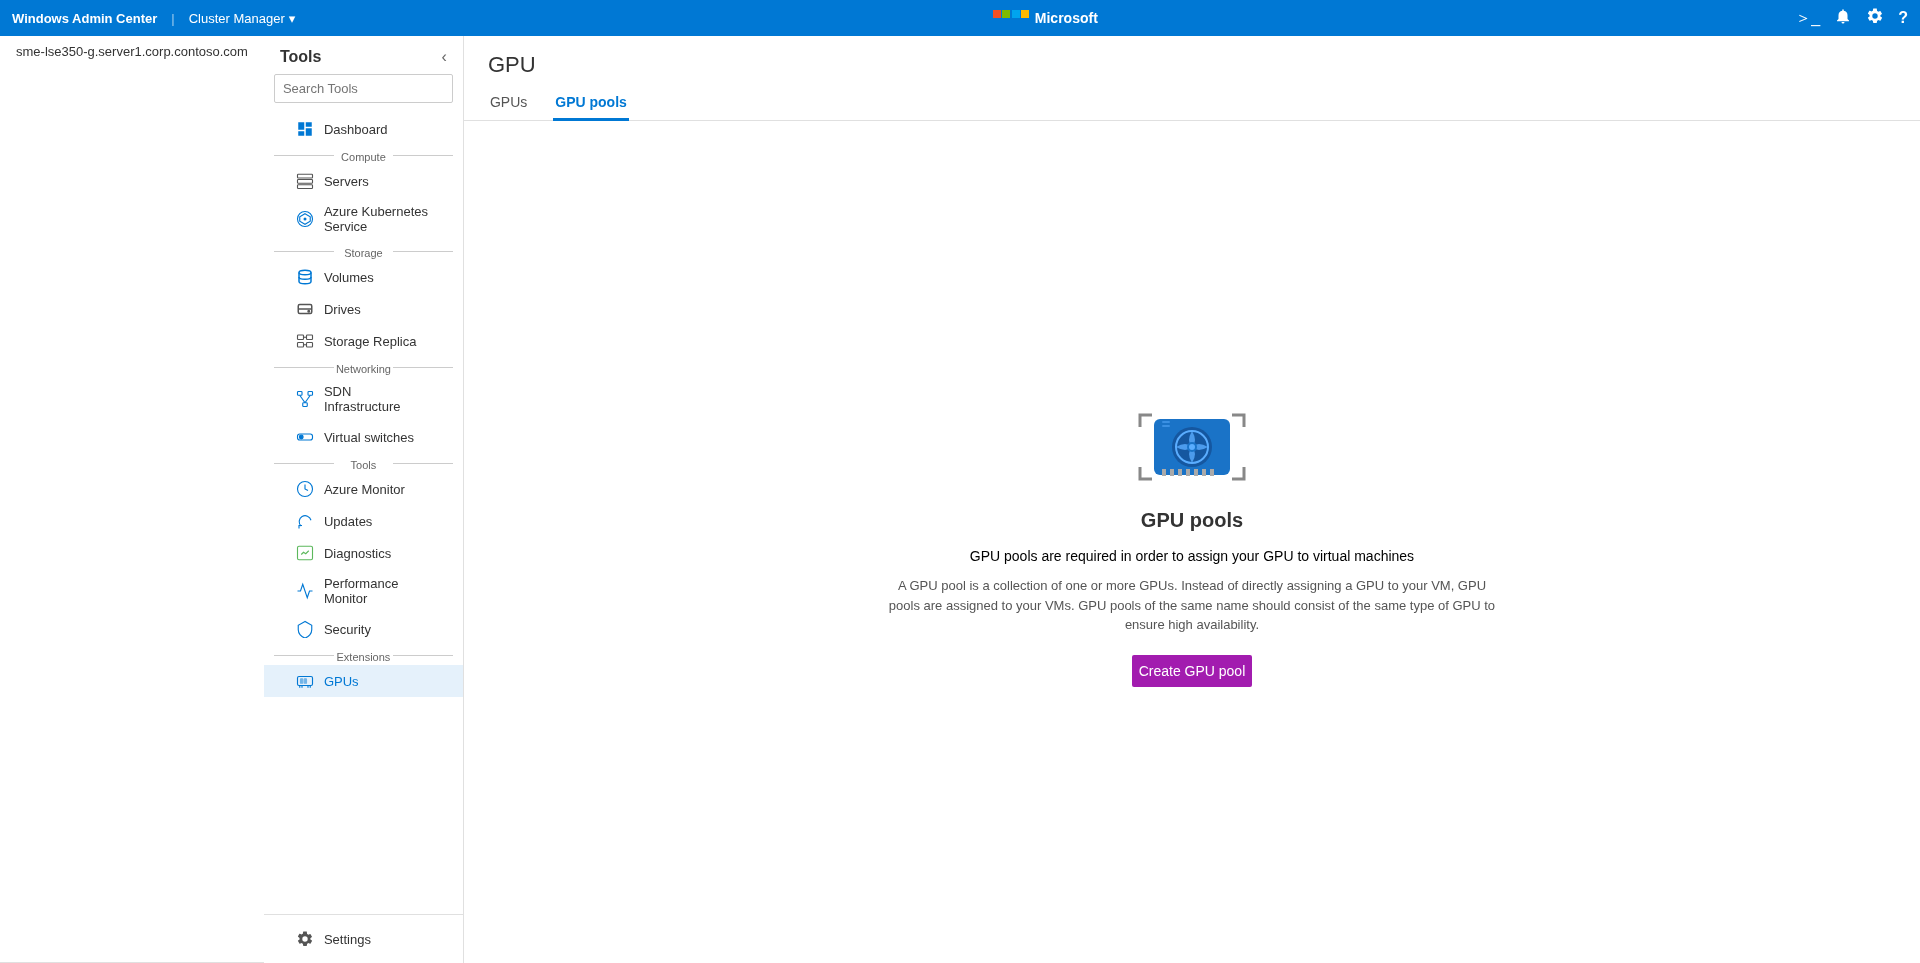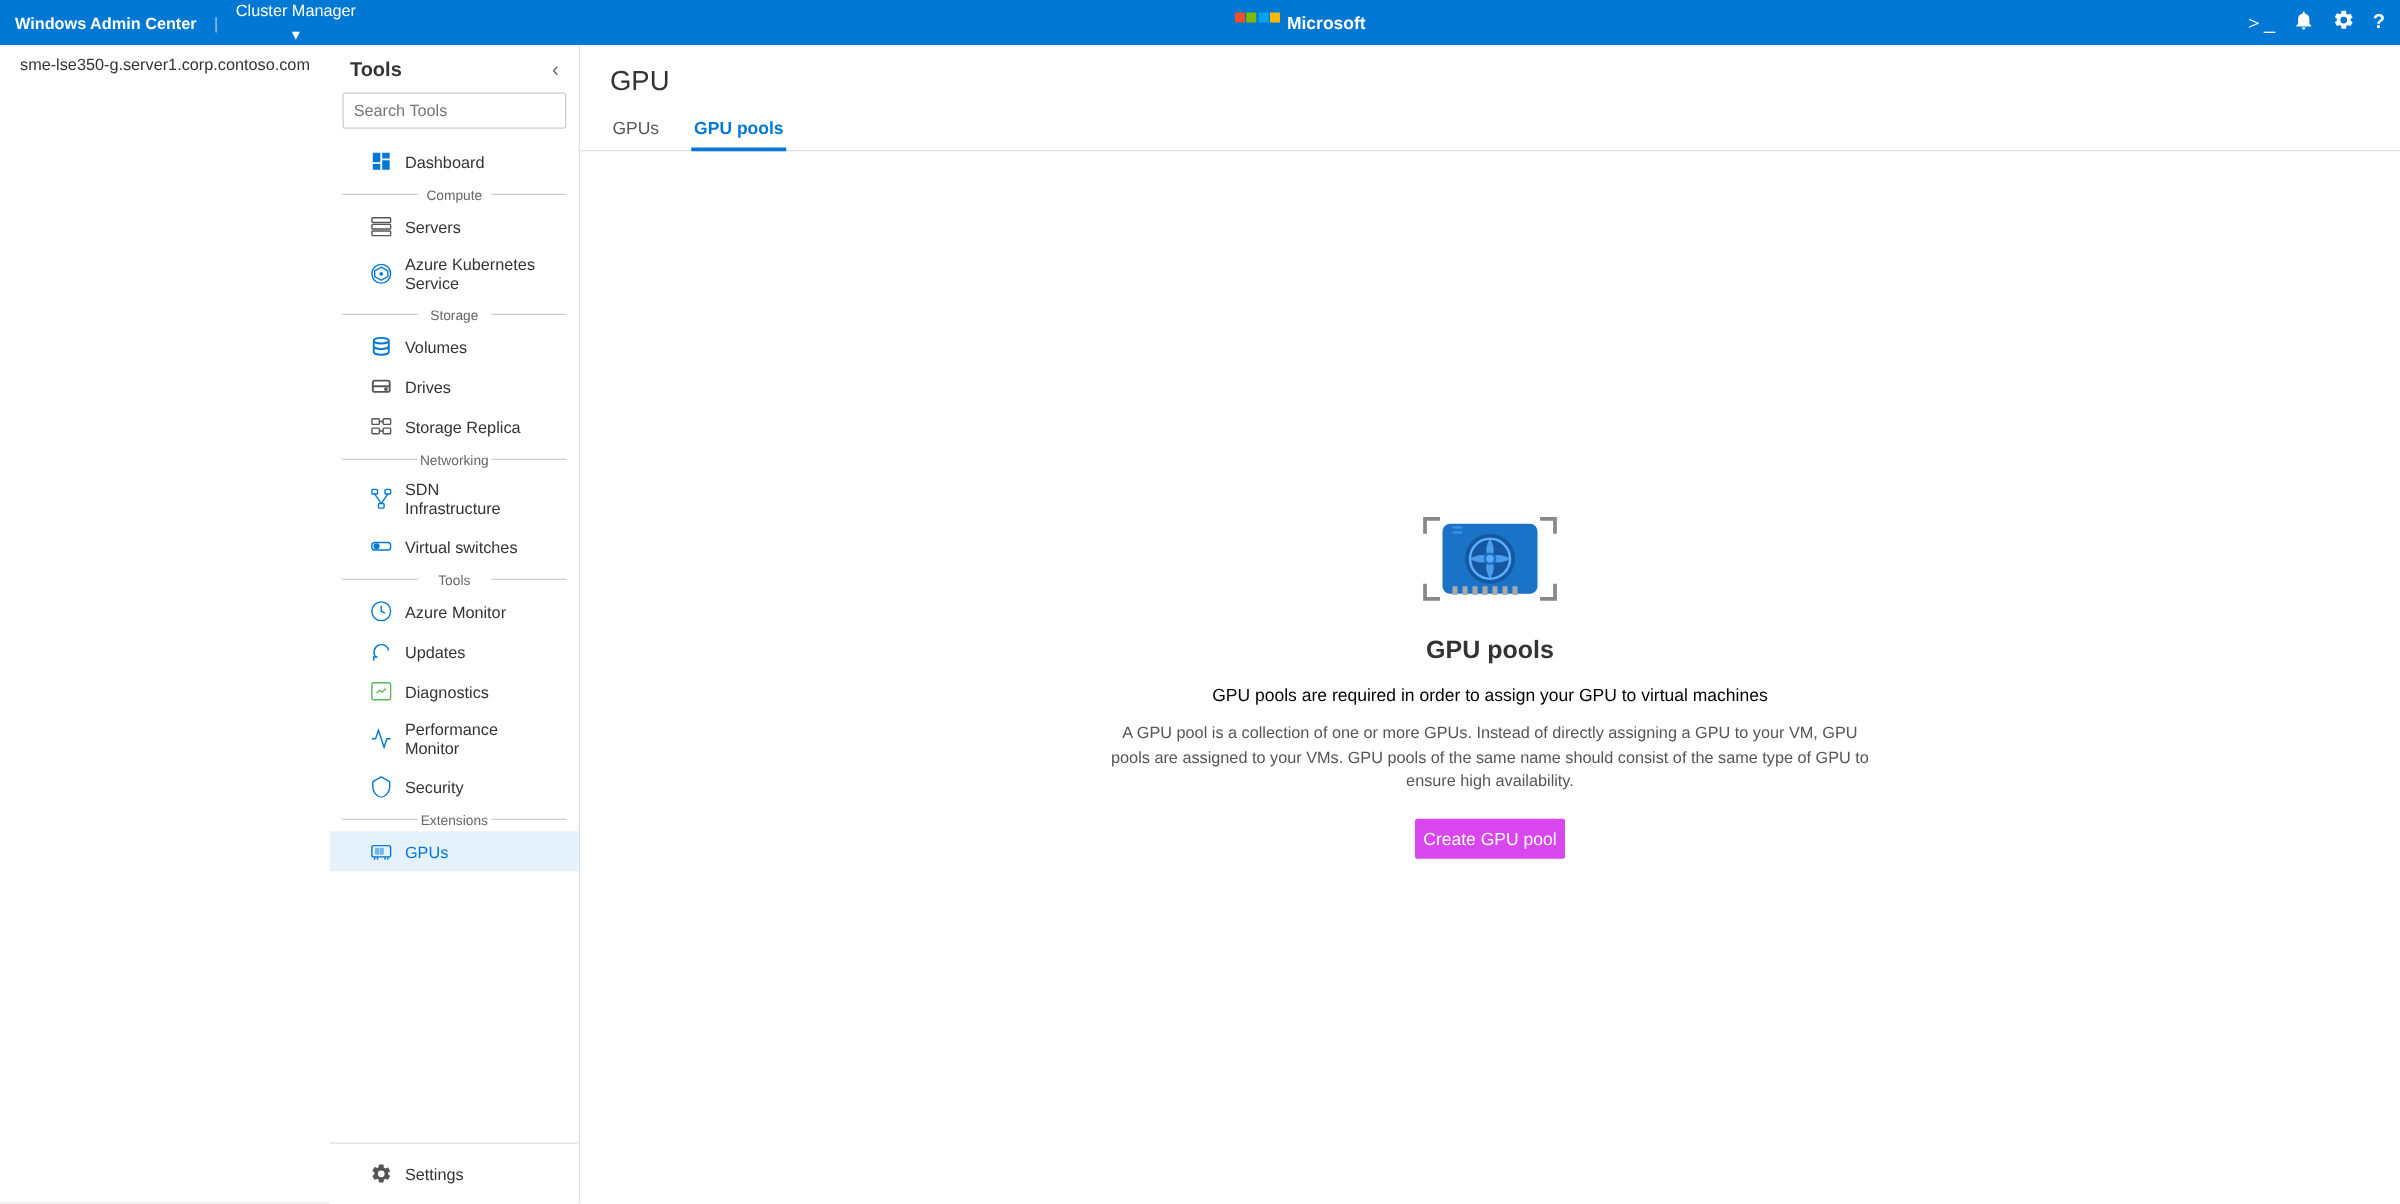--- a/index.html
+++ b/index.html
@@ -36,7 +36,6 @@
       align-items: center;
       gap: 4px;
       font-size: 13px;
-      flex-direction: column;
     }
     .topbar-center {
       display: flex;

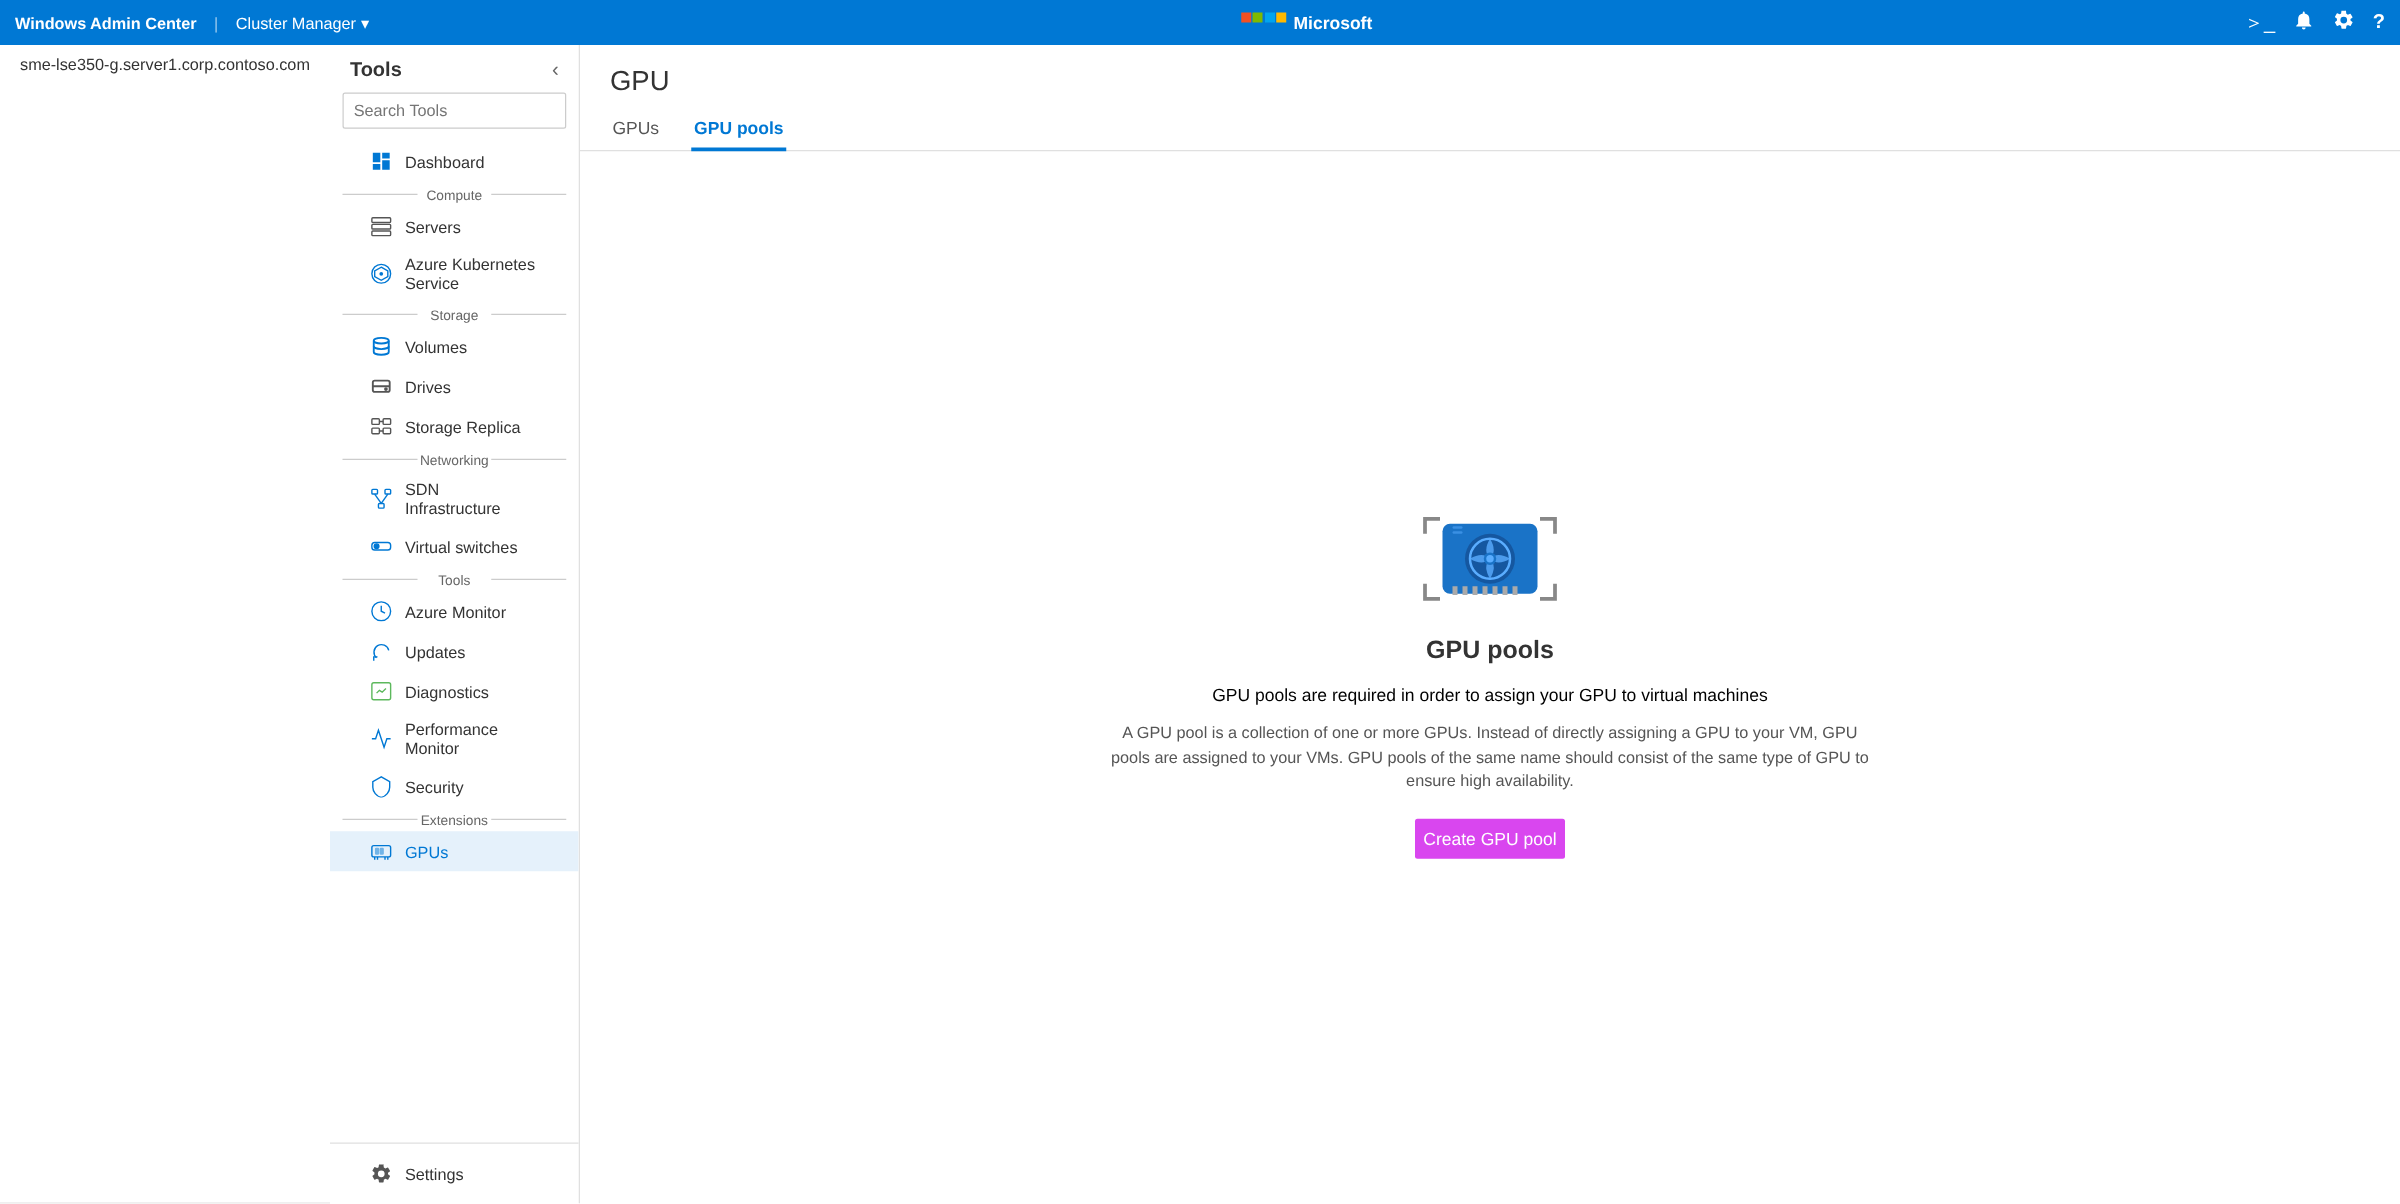--- a/index.html
+++ b/index.html
@@ -270,7 +270,7 @@
     }
 
     .btn-primary {
-      background: #d946ef;
+      background: #a21caf;
       color: #fff;
       border: none;
       padding: 8px 7px;

